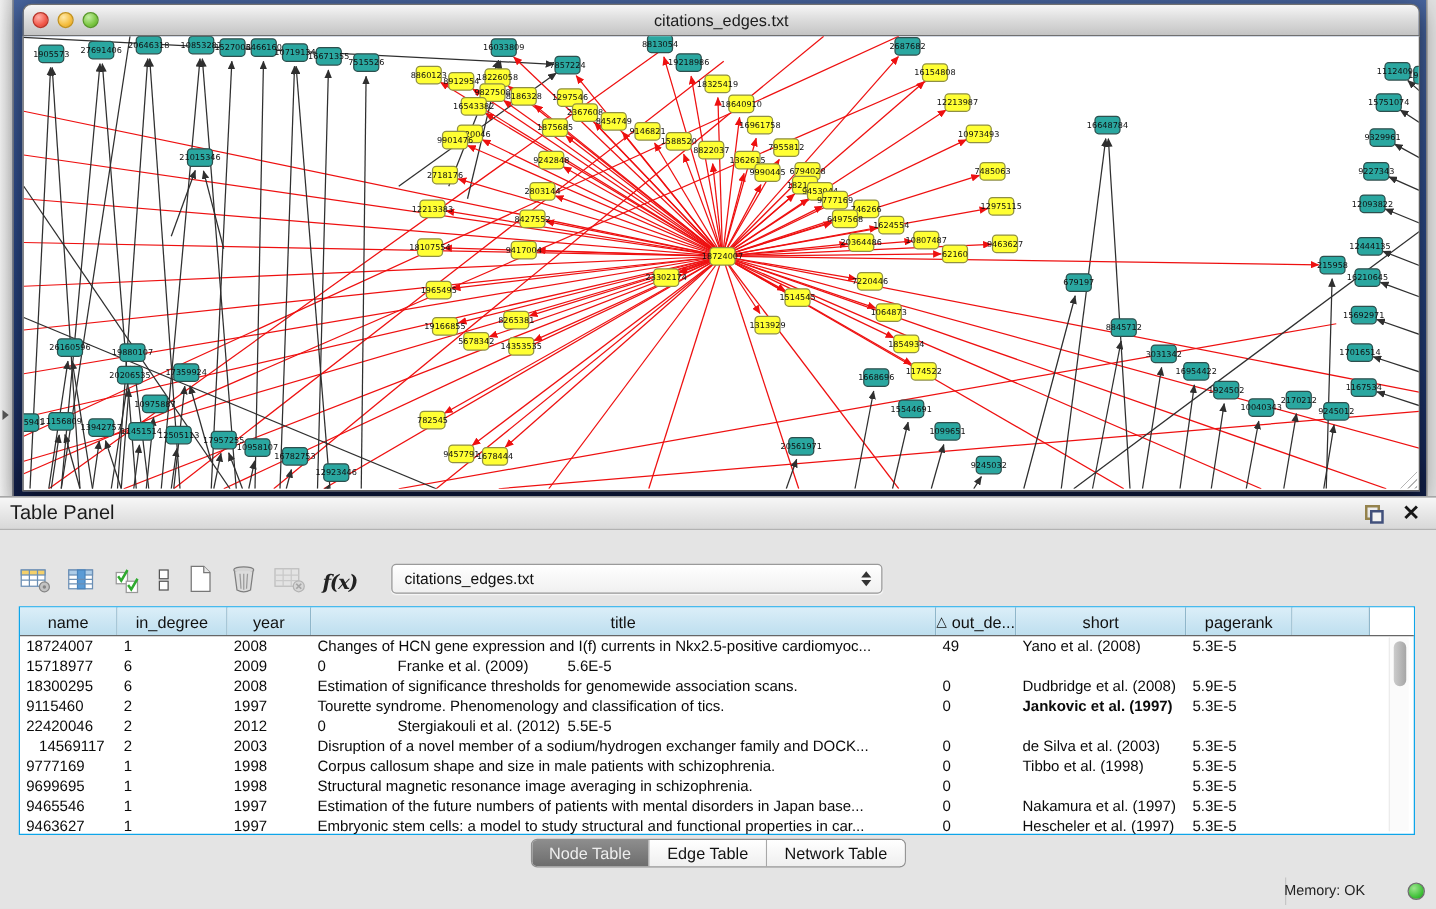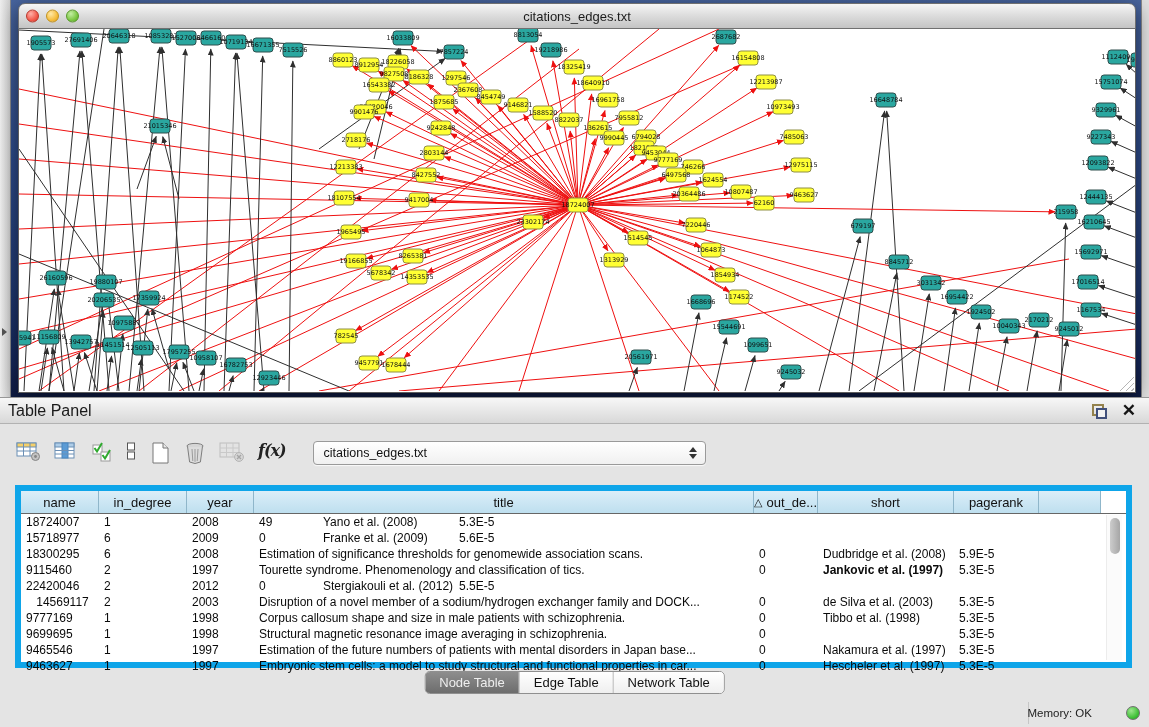--- a/index.html
+++ b/index.html
@@ -37,7 +37,7 @@
   .float-icon .sq-front{position:absolute;right:0;bottom:0;width:7px;height:7px;border:2px solid #41507b;background:#f2f2f2;}
   .close-icon{position:absolute;right:13px;top:2px;font-size:17px;font-weight:bold;color:#151515;cursor:default;}
 
-  .toolbar{position:absolute;top:44px;left:16px;height:34px;display:flex;align-items:flex-start;}
+  .toolbar{position:absolute;top:44px;left:16px;height:34px;display:flex;align-items:flex-end;}
   .tool{margin-right:13px;display:flex;align-items:center;justify-content:center;}
   .fx-glyph{font-family:"DejaVu Serif",serif;font-style:italic;font-weight:bold;font-size:16px;color:#222;letter-spacing:-1px;}
   .net-select{width:393px;height:24px;border:1px solid #9a9a9a;border-radius:4px;background:linear-gradient(#ffffff,#f0f0f0);display:flex;align-items:center;padding:0 10px;font-size:12.5px;color:#111;position:relative;margin-left:14px;box-sizing:border-box;box-shadow:0 1px 1px rgba(255,255,255,.8);}

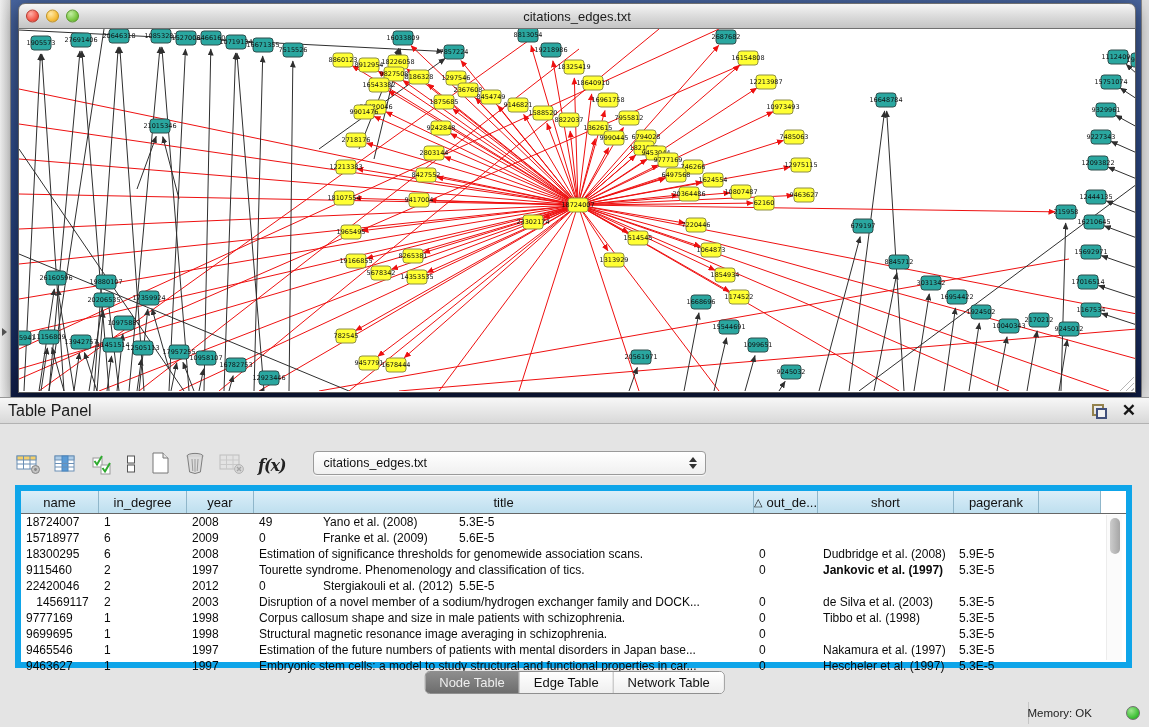--- a/index.html
+++ b/index.html
@@ -45,7 +45,7 @@
   .select-arrows .up{width:0;height:0;border-left:4px solid transparent;border-right:4px solid transparent;border-bottom:5px solid #333;margin-bottom:2px;}
   .select-arrows .down{width:0;height:0;border-left:4px solid transparent;border-right:4px solid transparent;border-top:5px solid #333;}
 
-  .table-wrap{position:absolute;left:15px;top:88px;width:1117px;height:183px;background:#fff;border:6px solid #0ea5e9;box-sizing:border-box;}
+  .table-wrap{position:absolute;left:15px;top:88px;width:1117px;height:183px;background:#fff;border:1px solid #0ea5e9;box-sizing:border-box;}
   .thead{display:flex;height:22px;border-bottom:1px solid #666;}
   .th{box-sizing:border-box;border-right:1px solid #8fb6ca;background:linear-gradient(#dbeef8,#bedfef);display:flex;align-items:center;justify-content:center;font-size:13px;color:#111;white-space:nowrap;overflow:hidden;flex:none;}
   .th .sort-ind{margin-right:4px;font-size:11px;}

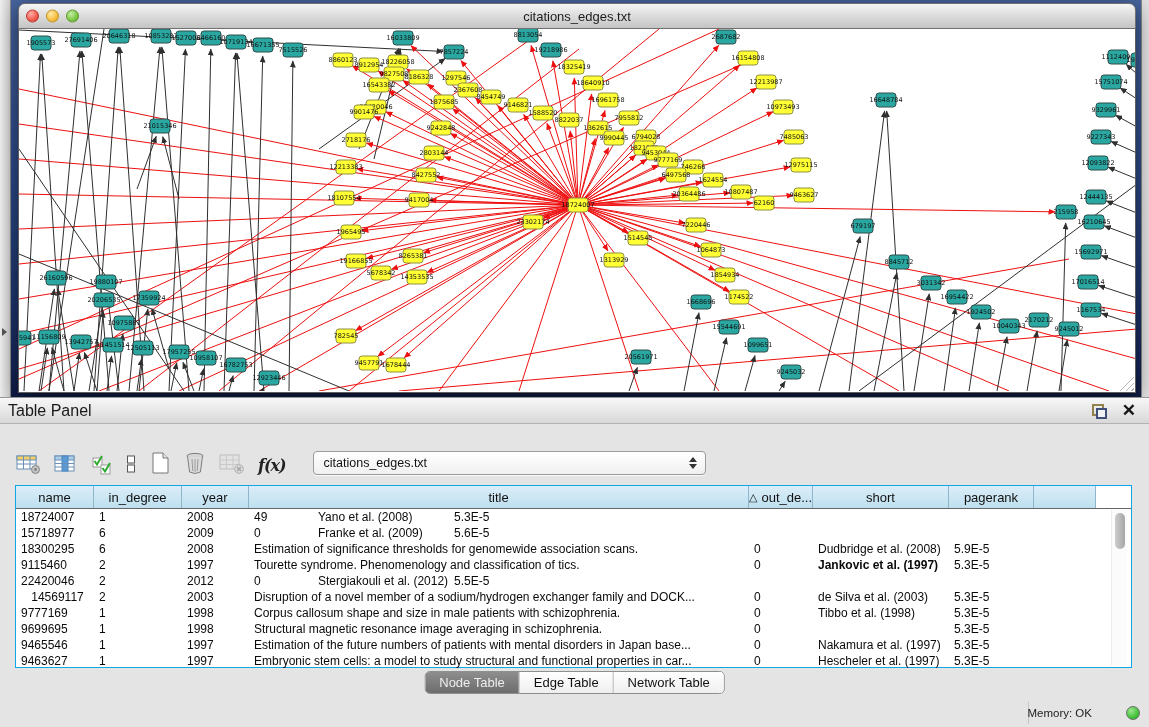--- a/index.html
+++ b/index.html
@@ -842,6 +842,7 @@
             <div class="td" style="width: 78px;">18724007</div>
             <div class="td" style="width: 88px;">1</div>
             <div class="td" style="width: 67px;">2008</div>
+            <div class="td" style="width: 500px;">Changes of HCN gene expression and I(f) currents in Nkx2.5-positive cardiomyoc...</div>
             <div class="td" style="width: 64px;">49</div>
             <div class="td" style="width: 136px;">Yano et al. (2008)</div>
             <div class="td" style="width: 85px;">5.3E-5</div>

